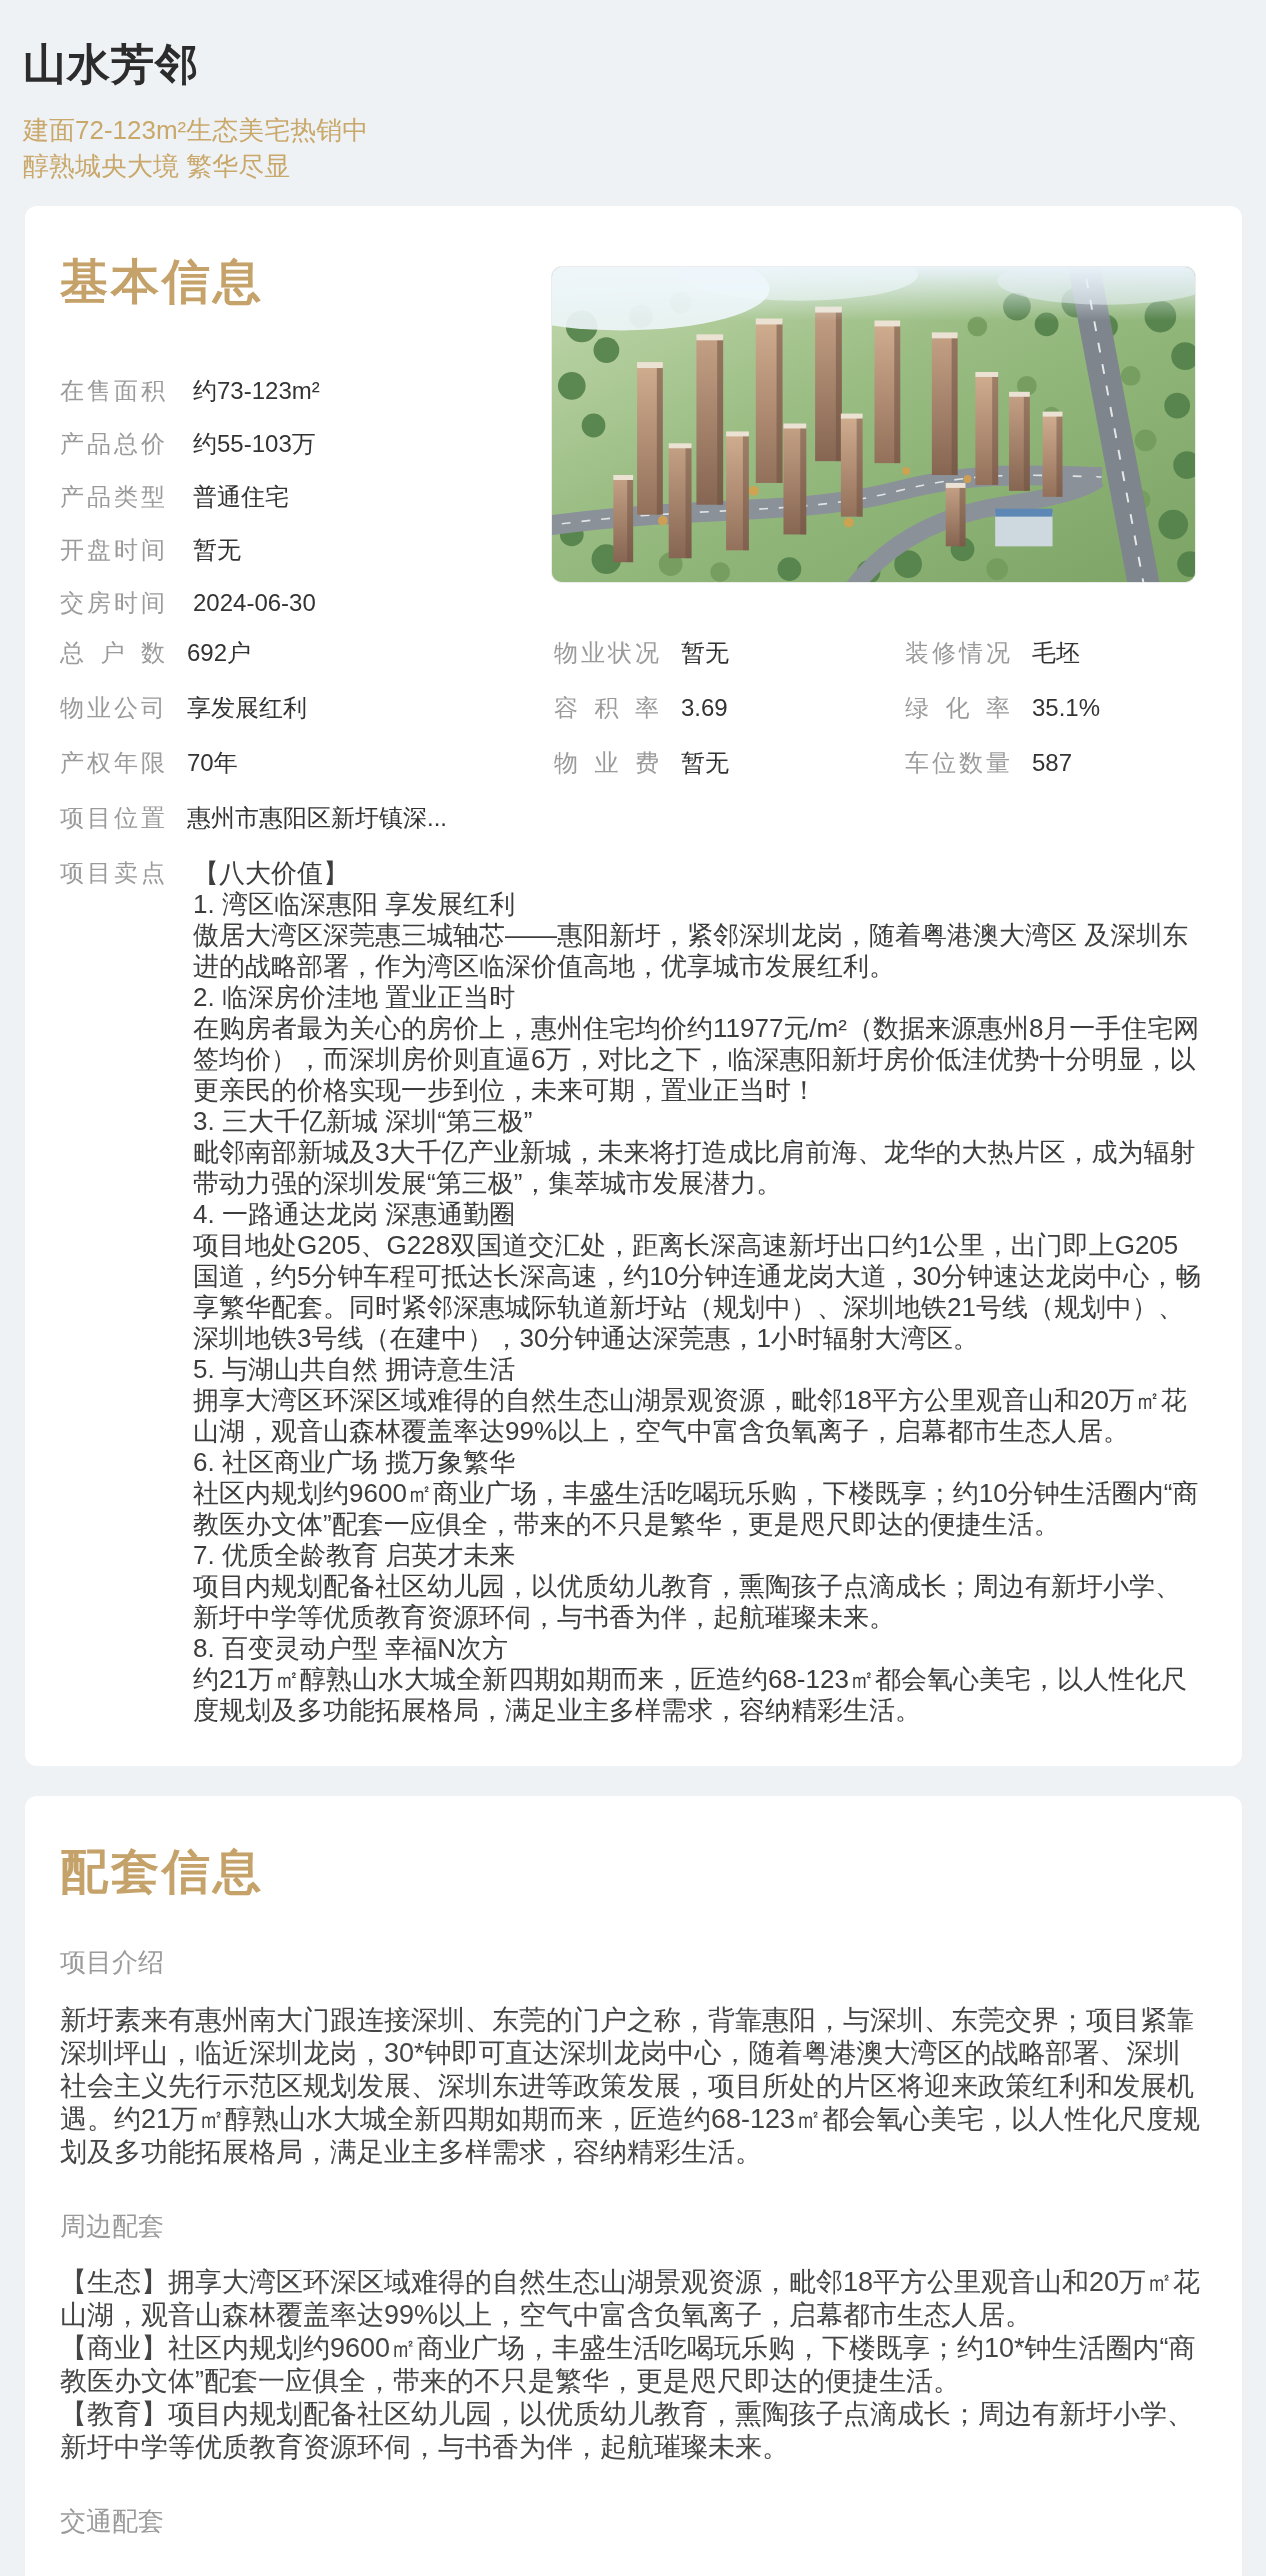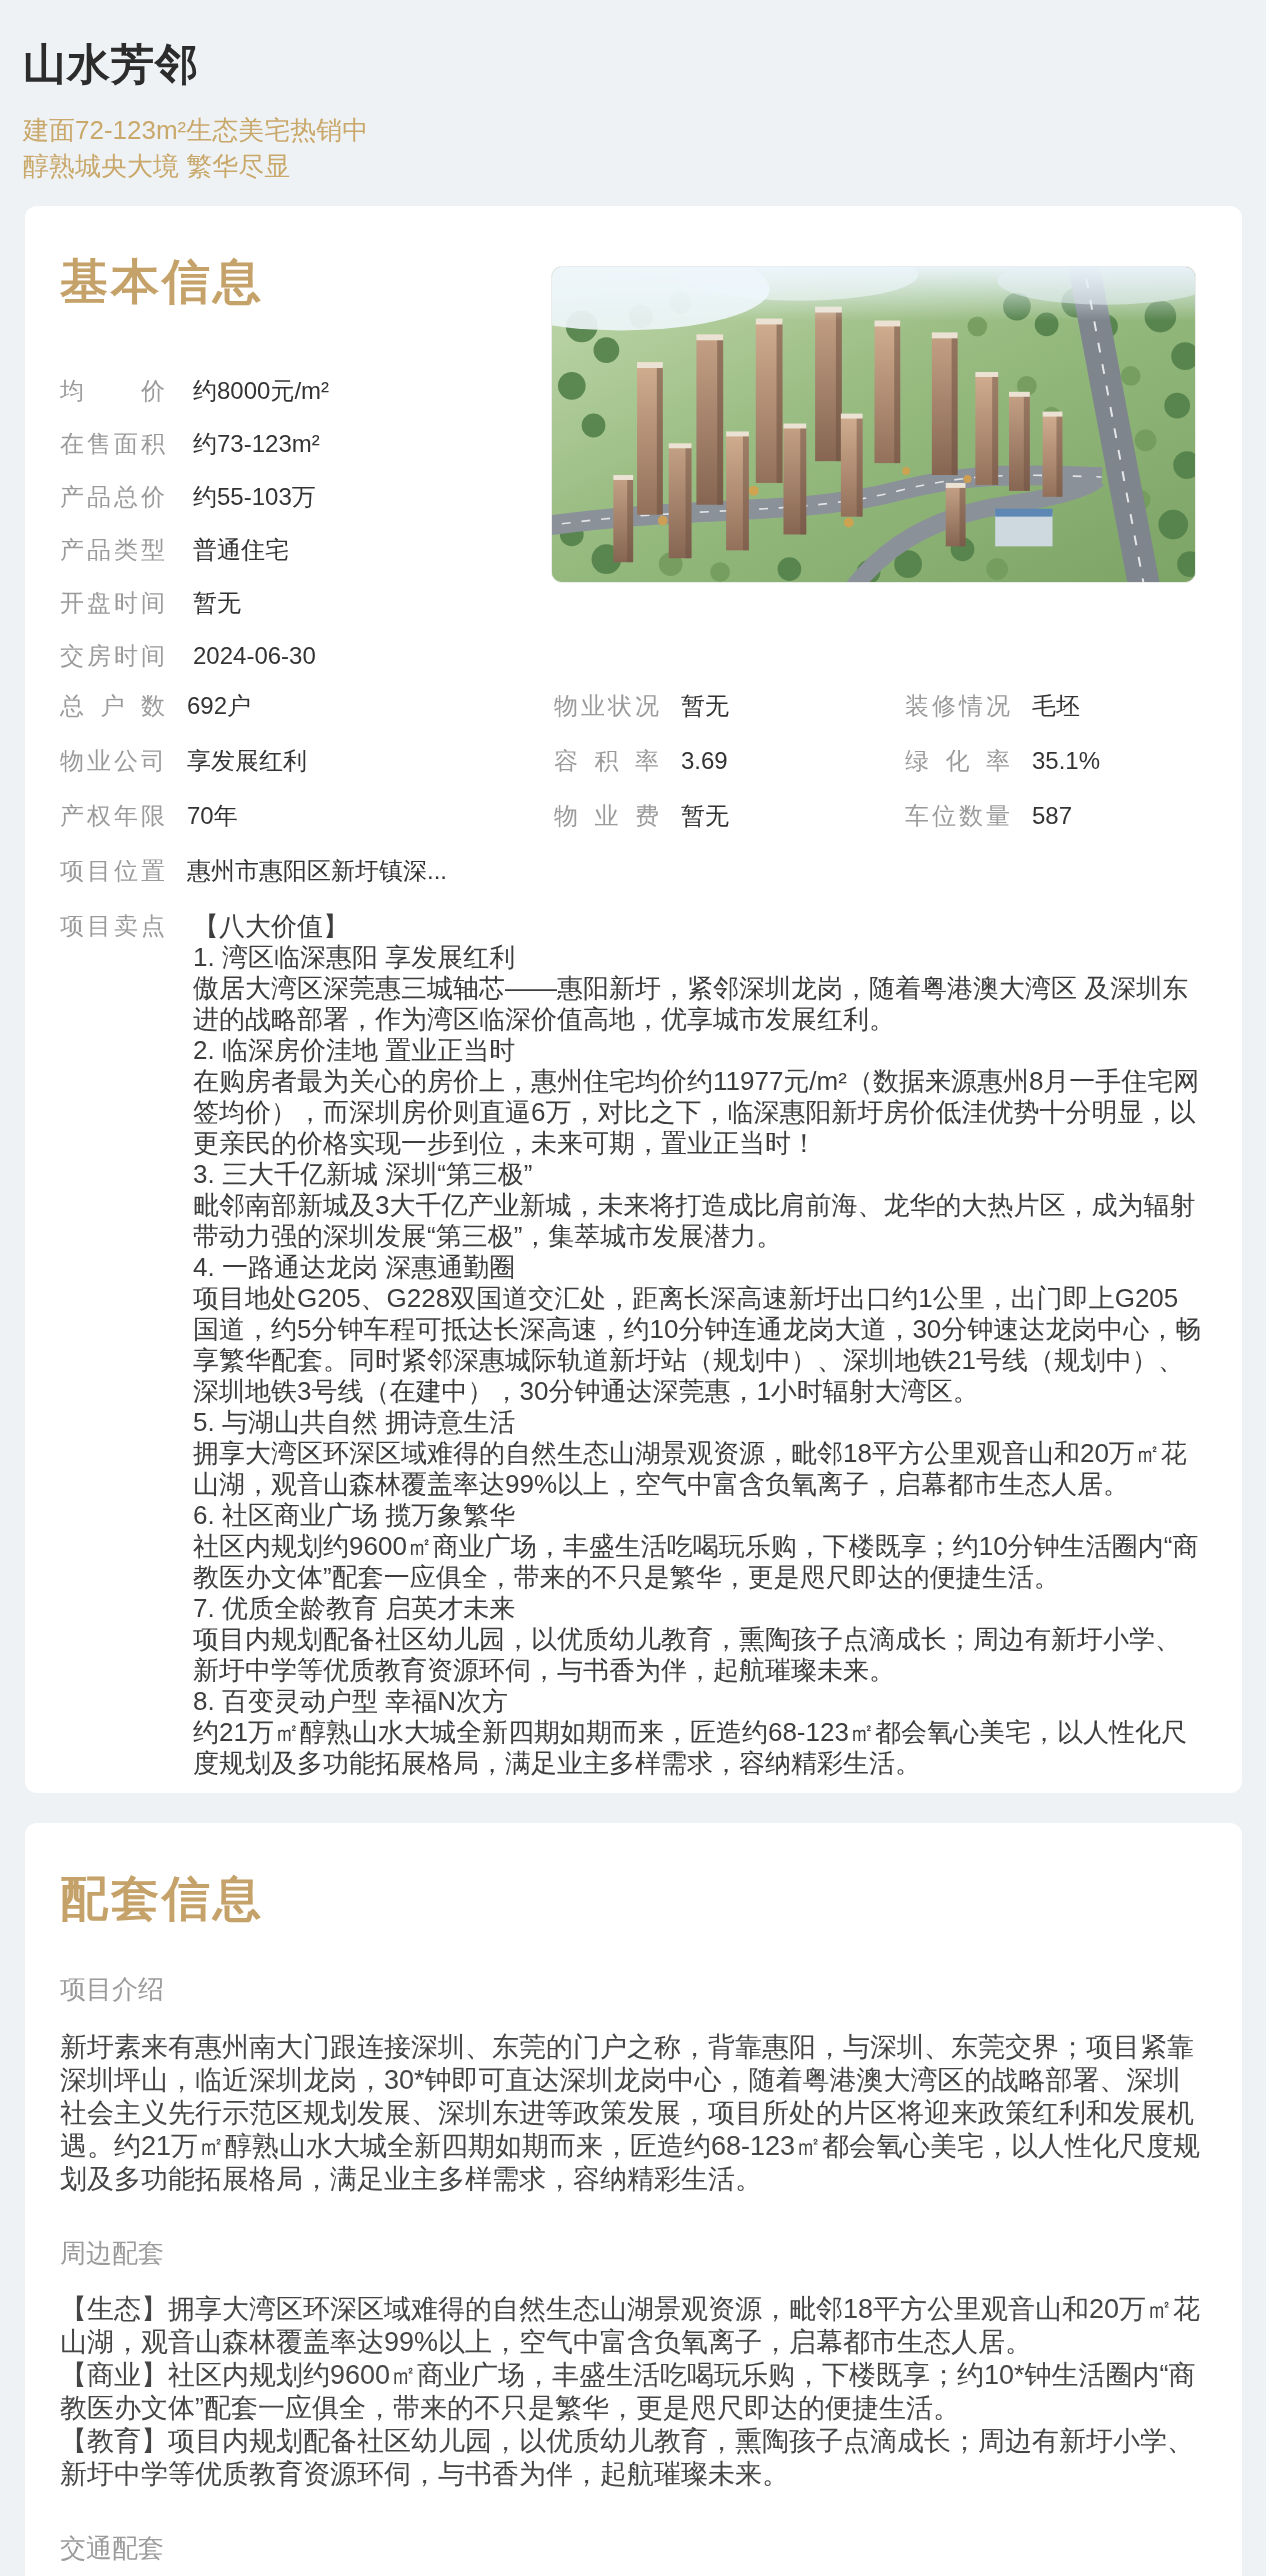--- a/index.html
+++ b/index.html
@@ -23,7 +23,7 @@
   
   .card {
     width: 1217px; margin-left: 25px; background: #ffffff;
-    border-radius: 12px; padding: 48px 35px 14px 35px;
+    border-radius: 12px; padding: 48px 35px 40px 35px;
     position: relative;
   }
   .card + .card { margin-top: 30px; }

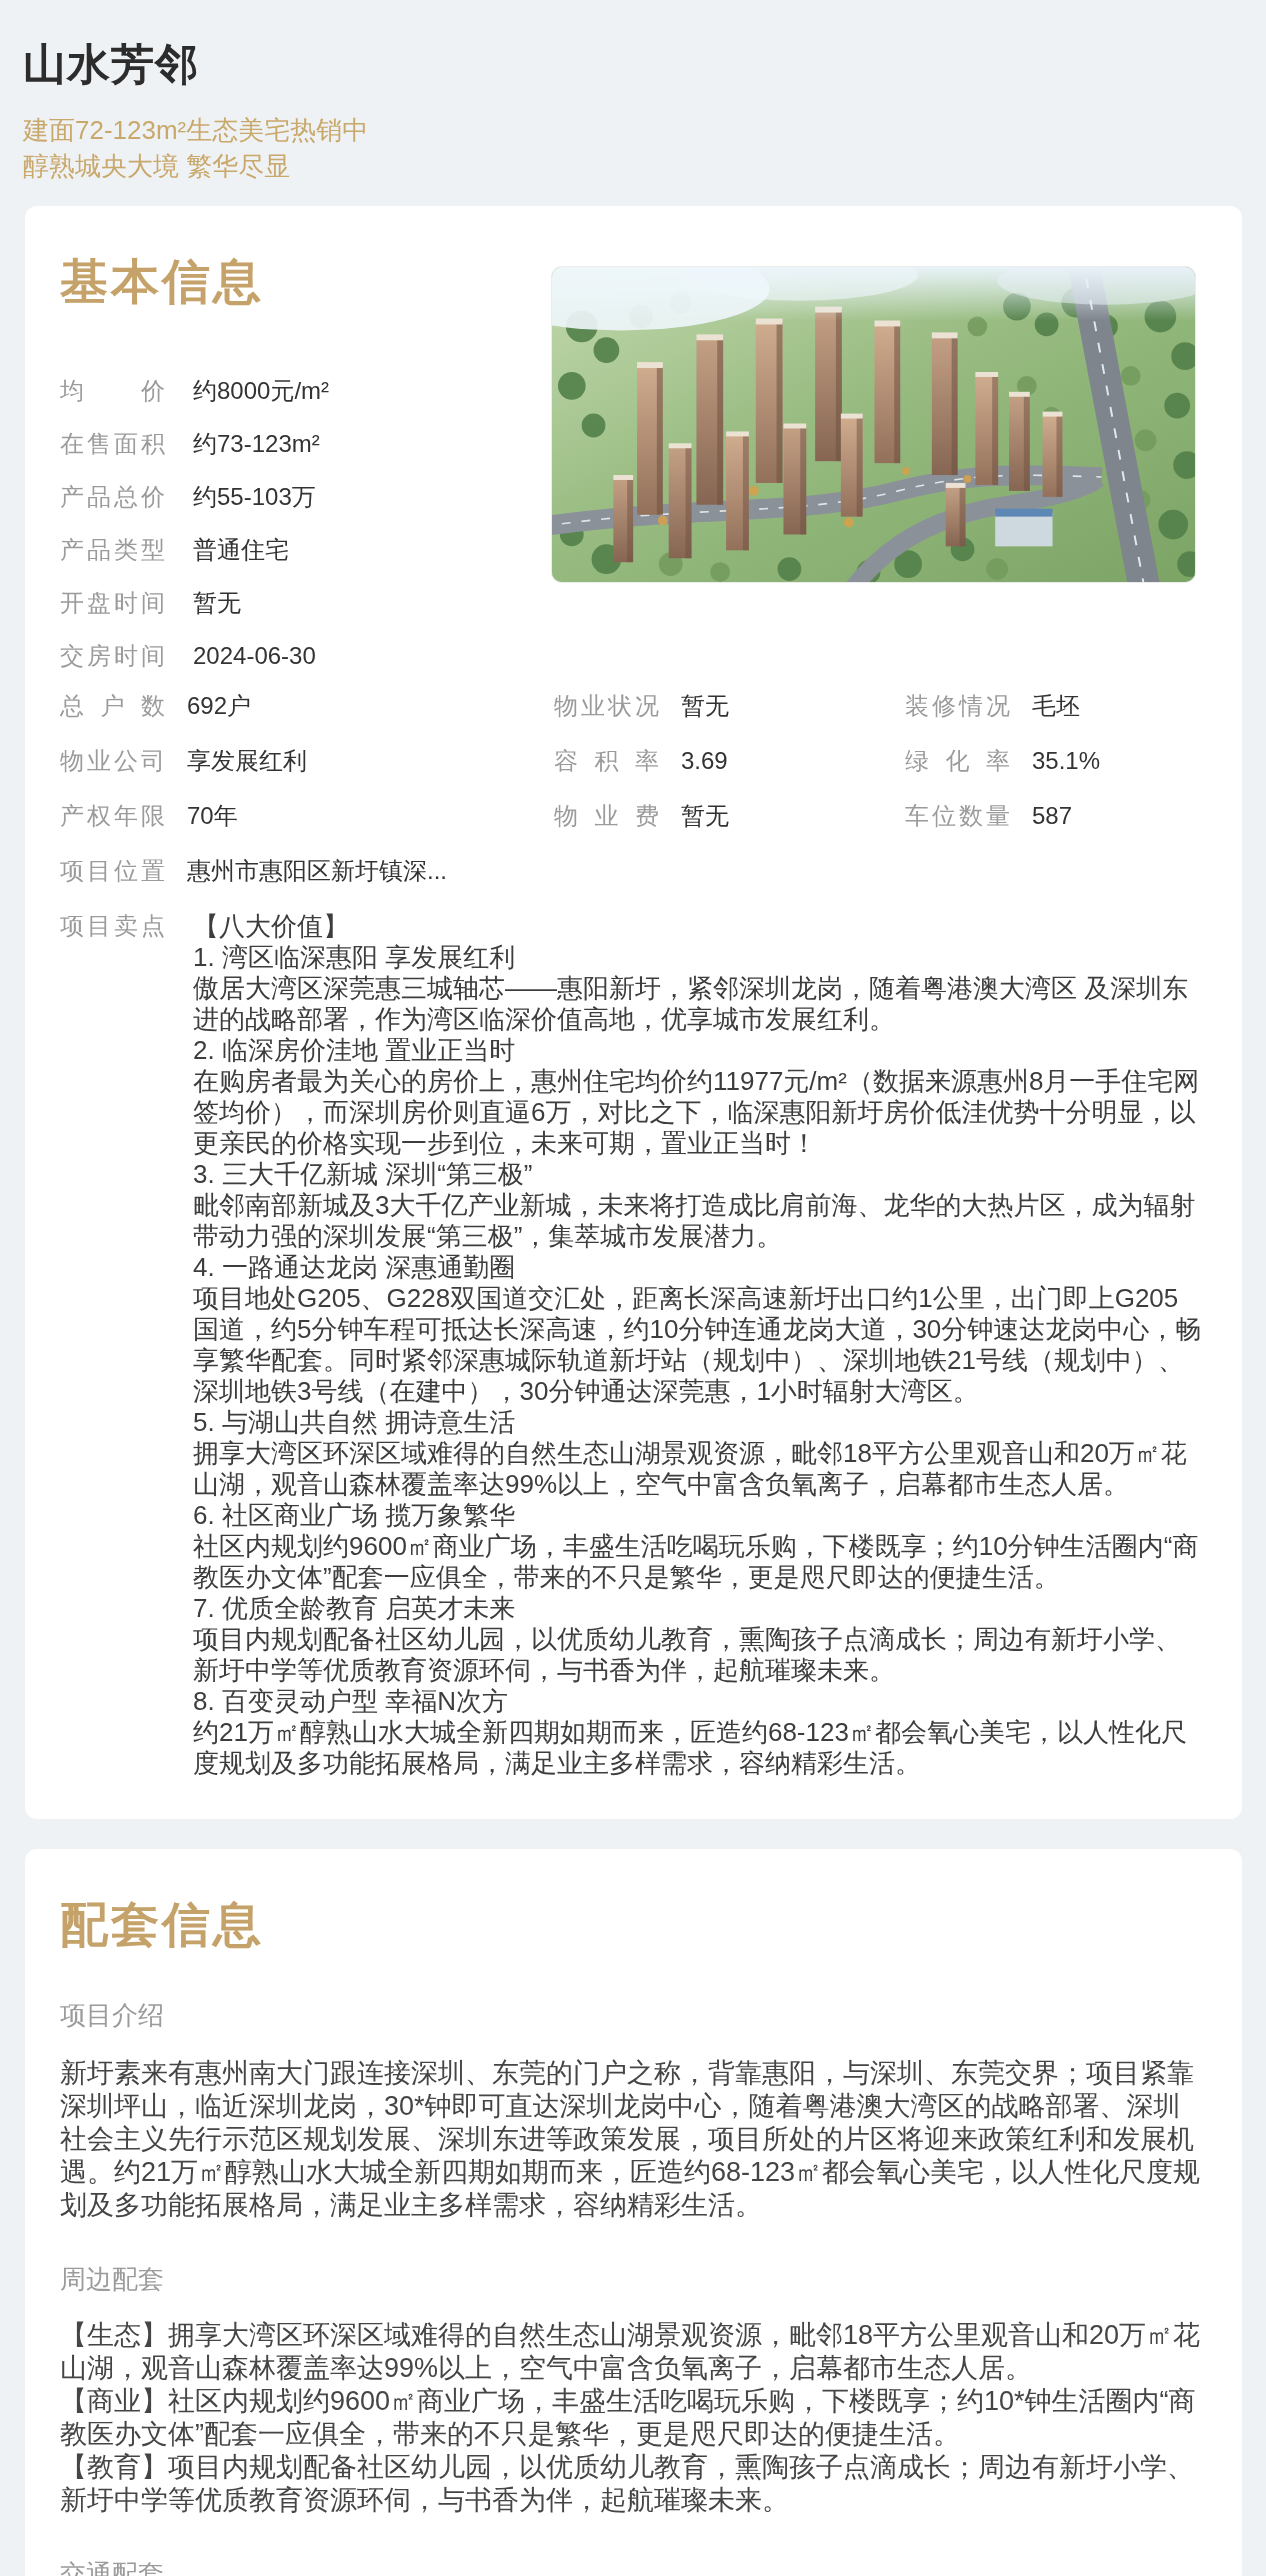--- a/index.html
+++ b/index.html
@@ -252,10 +252,6 @@
 
   <div class="fields">
     <div class="frow">
-      <span class="flabel">均价</span>
-      <span class="fvalue">约8000元/m²</span>
-    </div>
-    <div class="frow">
       <span class="flabel">在售面积</span>
       <span class="fvalue">约73-123m²</span>
     </div>

